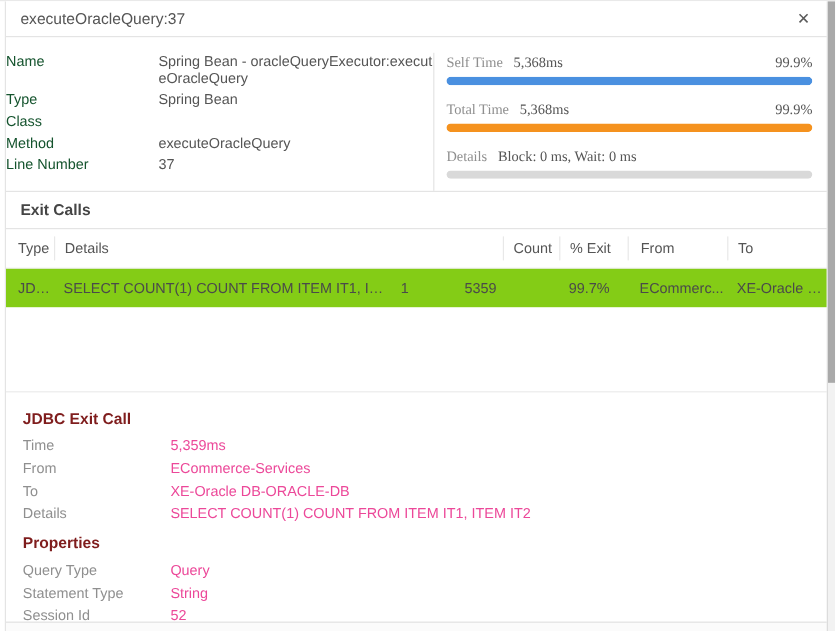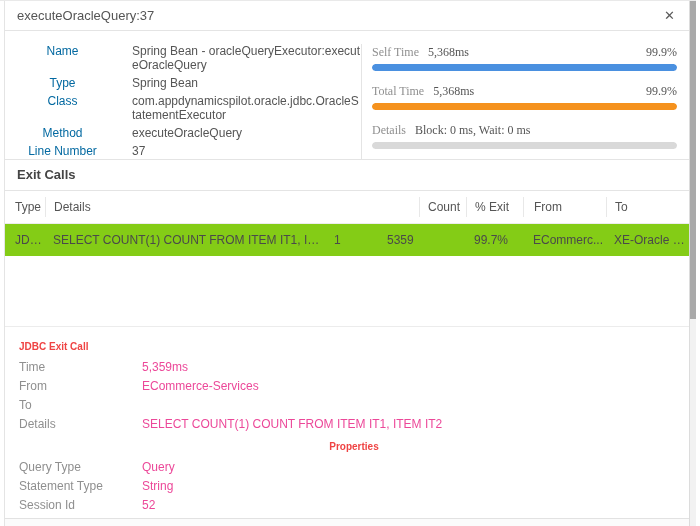--- a/index.html
+++ b/index.html
@@ -18,7 +18,7 @@
     border-bottom:1px solid #e4e4e4;padding-top:13px;}
   .info-panel{width:357px;box-sizing:border-box;border-right:1px solid #e4e4e4;}
   .frow{display:flex;font-size:12px;line-height:14px;margin-bottom:4px;}
-  .flabel{width:115px;text-align:center;color:#0369a1;flex-shrink:0;}
+  .flabel{width:115px;text-align:left;color:#14532d;flex-shrink:0;}
   .fvalue{margin-left:12px;width:238px;color:#555;word-break:break-all;}
   .metrics-panel{flex:1;padding:1px 12px 0 10px;}
   .metric{margin-bottom:13px;}

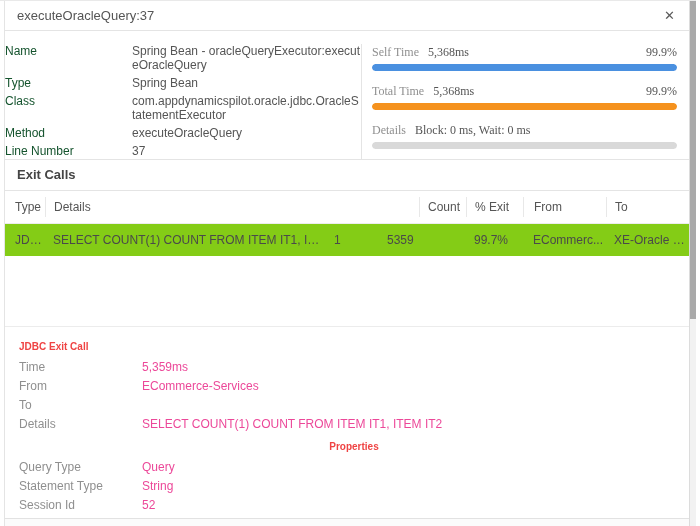--- a/index.html
+++ b/index.html
@@ -83,7 +83,6 @@
         </div>
         <div class="frow">
           <span class="flabel">Class</span>
-          <span class="fvalue">com.appdynamicspilot.oracle.jdbc.OracleStatementExecutor</span>
         </div>
         <div class="frow">
           <span class="flabel">Method</span>

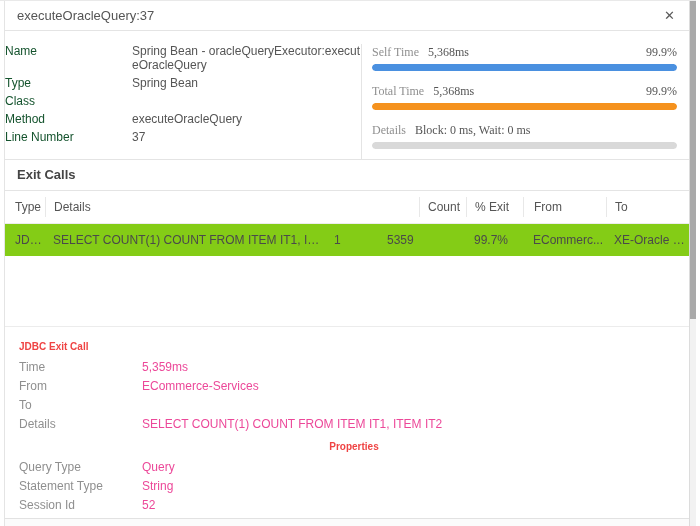--- a/index.html
+++ b/index.html
@@ -47,7 +47,7 @@
   .tbody-empty{height:70px;border-bottom:1px solid #ececec;}
   
   .detail{padding:14px 0 0 14px;}
-  .dhead{font-size:10px;font-weight:bold;color:#ef4444;margin-bottom:8px;}
+  .dhead{font-size:13px;font-weight:bold;color:#7f1d1d;margin-bottom:8px;}
   .dhead.props{margin-top:9px;text-align:center;}
   .drow{display:flex;font-size:12px;line-height:15px;margin-bottom:4px;}
   .dlabel{width:101px;text-align:left;color:#8f8f8f;flex-shrink:0;}

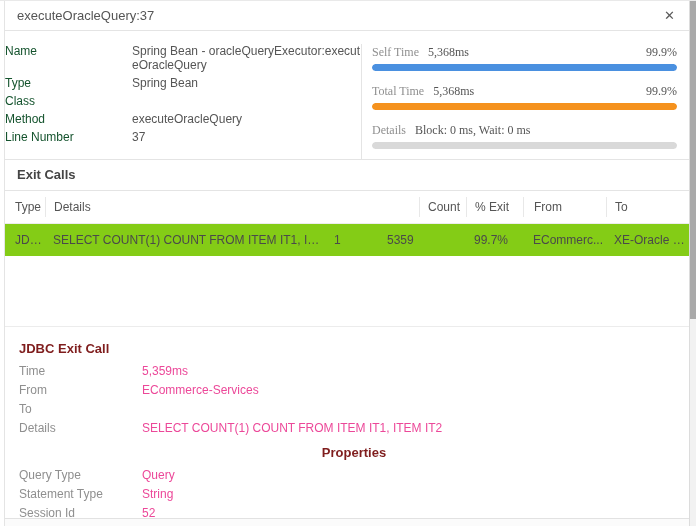--- a/index.html
+++ b/index.html
@@ -163,6 +163,7 @@
       </div>
       <div class="drow">
         <span class="dlabel">To</span>
+        <span class="dvalue">XE-Oracle DB-ORACLE-DB</span>
       </div>
       <div class="drow">
         <span class="dlabel">Details</span>

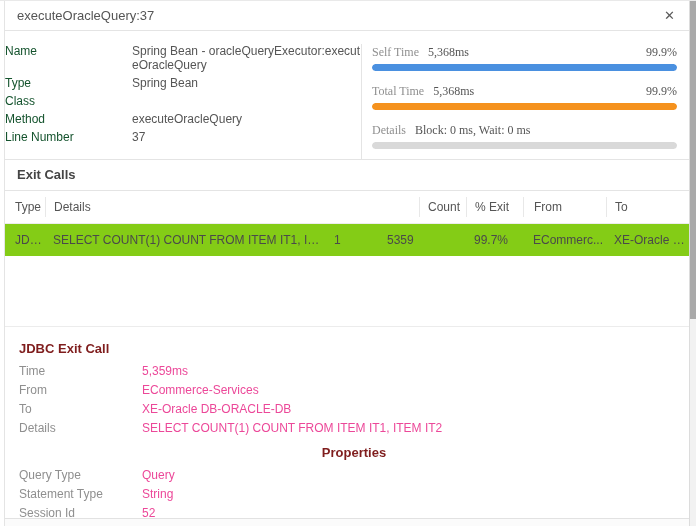--- a/index.html
+++ b/index.html
@@ -48,7 +48,7 @@
   
   .detail{padding:14px 0 0 14px;}
   .dhead{font-size:13px;font-weight:bold;color:#7f1d1d;margin-bottom:8px;}
-  .dhead.props{margin-top:9px;text-align:center;}
+  .dhead.props{margin-top:9px;}
   .drow{display:flex;font-size:12px;line-height:15px;margin-bottom:4px;}
   .dlabel{width:101px;text-align:left;color:#8f8f8f;flex-shrink:0;}
   .dvalue{margin-left:22px;color:#ec4899;}

